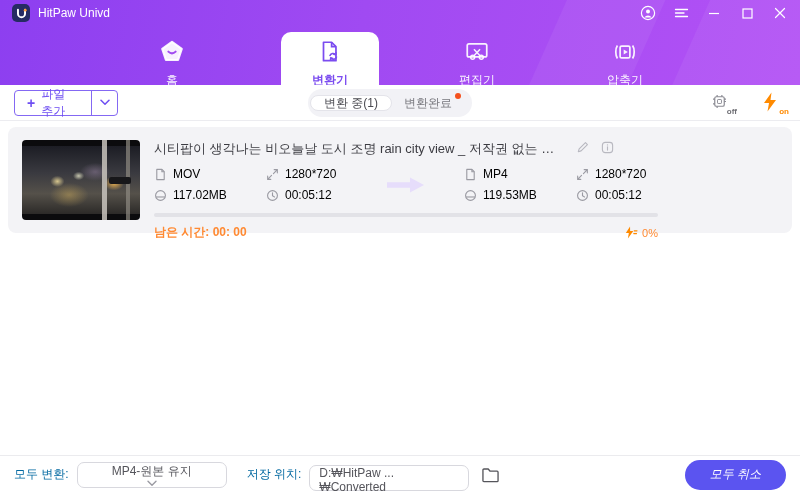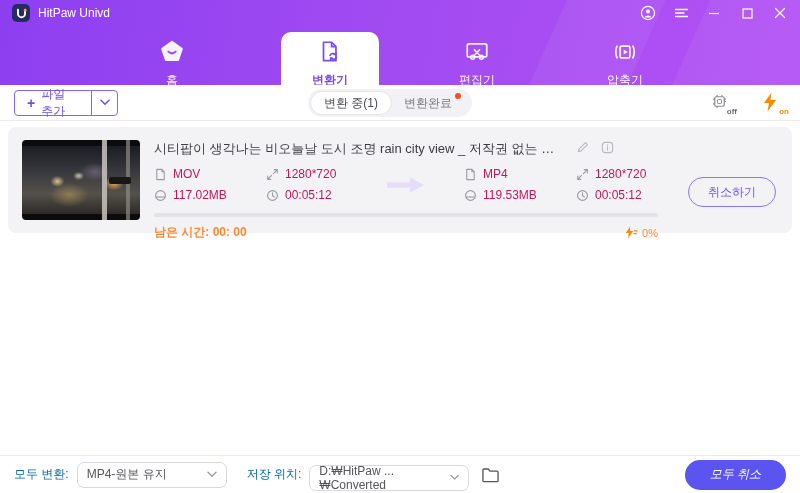--- a/index.html
+++ b/index.html
@@ -59,7 +59,7 @@
     background:#f2f2f6; border-radius:14px; display:flex; align-items:center; padding:2px;
   }
   .seg-active {
-    height:24px; background:#fff; border:1px solid #e4e4ea; border-radius:12px;
+    height:16px; background:#fff; border:1px solid #e4e4ea; border-radius:12px;
     display:flex; align-items:center; padding:0 13px; font-size:12px; color:#4a4a50;
   }
   .seg-inactive {

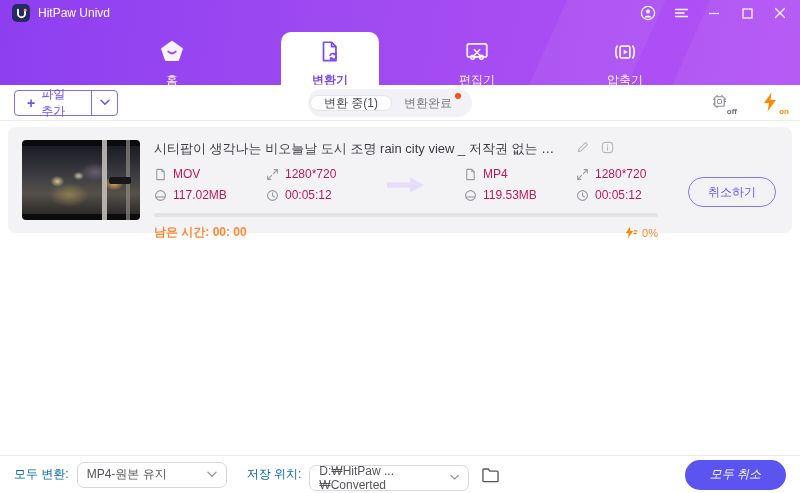--- a/index.html
+++ b/index.html
@@ -107,7 +107,7 @@
 
   .specs-row { display:flex; align-items:center; margin-top:9px; }
   .spec-grid { display:grid; grid-template-columns:auto auto; column-gap:30px; row-gap:7px; }
-  .spec-item { display:flex; align-items:center; gap:6px; font-size:12px; color:#be185d; min-width:82px; }
+  .spec-item { display:flex; align-items:center; gap:6px; font-size:12px; color:#000000; min-width:82px; }
   .spec-item svg { flex:0 0 auto; }
   .arrow-zone { flex:1; display:flex; justify-content:center; align-items:center; }
 

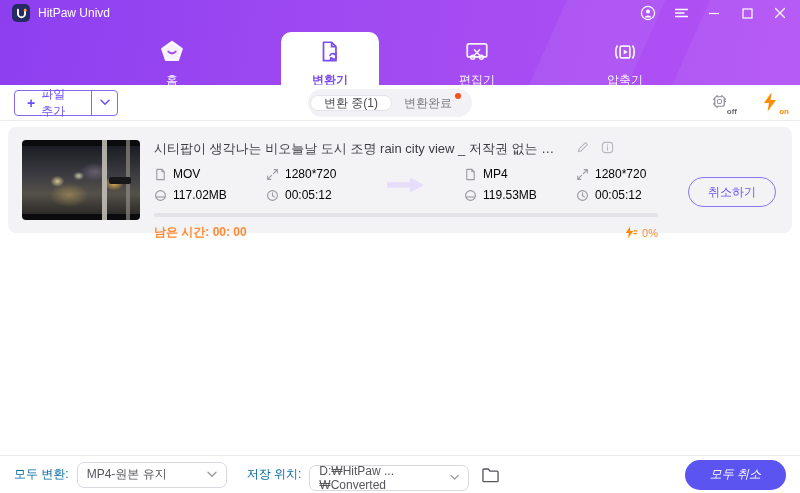--- a/index.html
+++ b/index.html
@@ -394,7 +394,6 @@
         </div>
       </div>
 
-      <button class="cancel-btn">취소하기</button>
     </div>
   </div>
 </div>

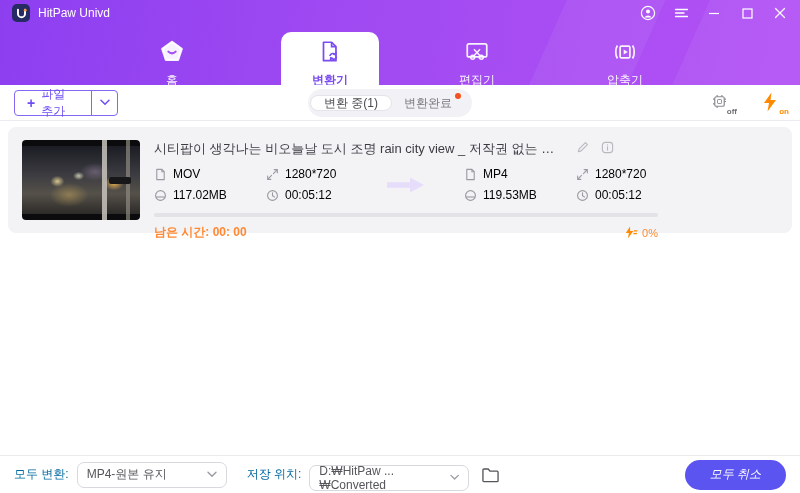--- a/index.html
+++ b/index.html
@@ -132,7 +132,7 @@
   .f-select {
     height:26px; border:1px solid #d8d8de; border-radius:7px; background:#fff;
     display:flex; align-items:center; justify-content:space-between;
-    font-size:12px; color:#55555b; padding:0 9px; cursor:pointer;
+    font-size:12px; color:#55555b; padding:0 9px; cursor:pointer;flex-direction:column;
   }
   .f-select-format { width:150px; }
   .f-select-path { width:160px;margin-top:6px; }

